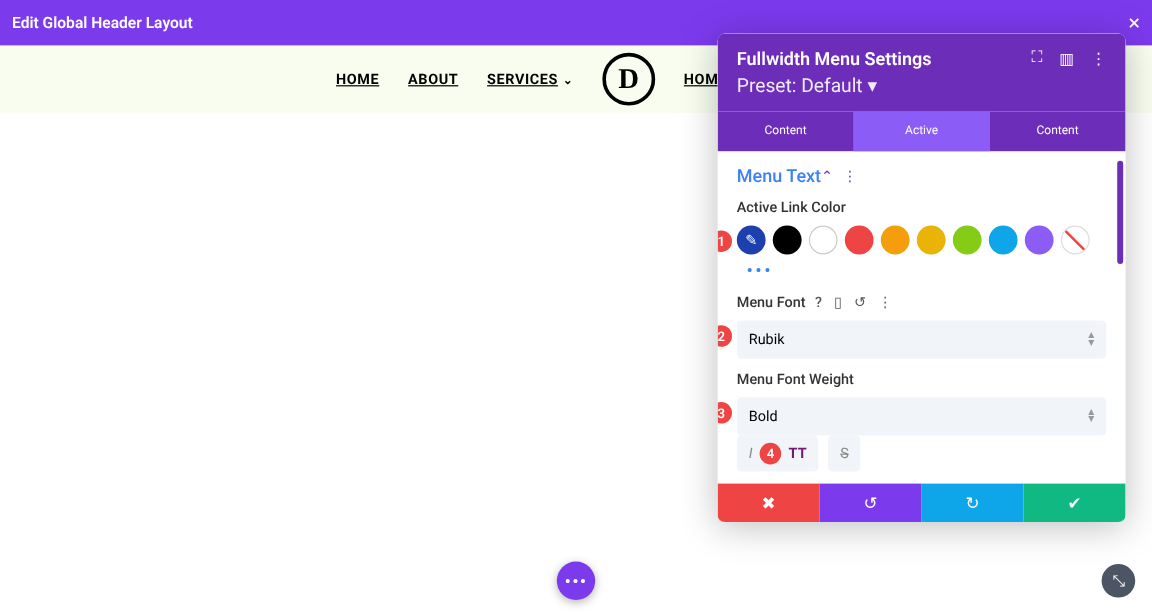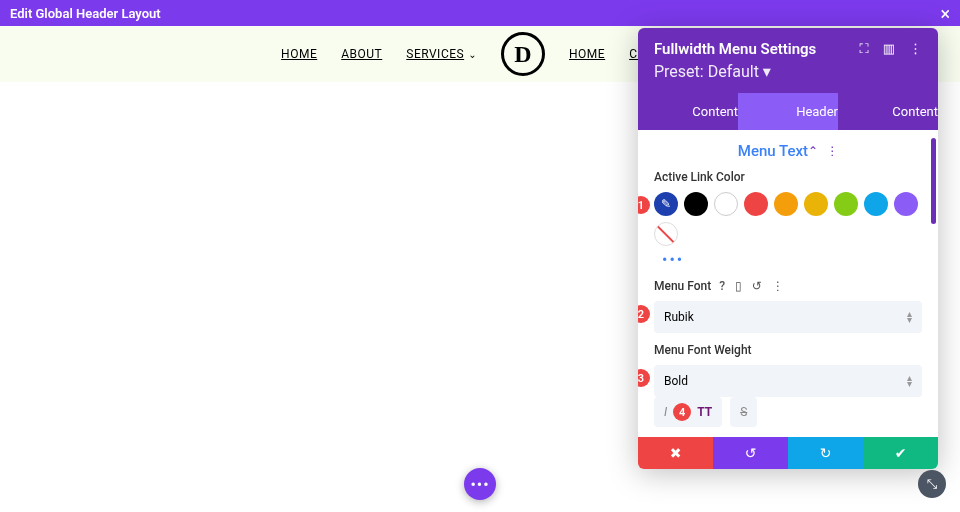--- a/index.html
+++ b/index.html
@@ -4,7 +4,7 @@
 <style>
 *{margin:0;padding:0;box-sizing:border-box;font-family:-apple-system,BlinkMacSystemFont,"Segoe UI",Roboto,sans-serif}
 body{background:#fff;width:960px;height:512px;overflow:hidden;position:relative}
-.topbar{background:#7c3aed;color:#fff;height:26px;display:flex;align-items:center;justify-content:space-between;padding:0 10px;font-size:13px;font-weight:600}
+.topbar{background:#7c3aed;color:#fff;height:38px;display:flex;align-items:center;justify-content:space-between;padding:0 10px;font-size:13px;font-weight:600}
 .topbar .close{cursor:pointer;font-size:18px;font-weight:400}
 .header{background:#f8fdf0;height:56px;display:flex;align-items:center;justify-content:center;gap:24px}
 .nav{display:flex;gap:24px;font-size:12px;font-weight:400}

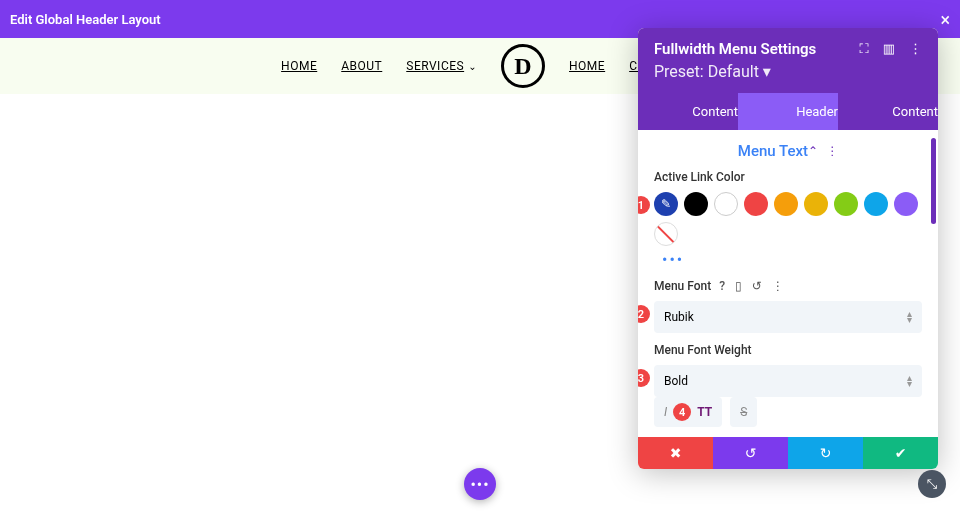--- a/index.html
+++ b/index.html
@@ -11,7 +11,7 @@
 .nav-item{text-decoration:underline;letter-spacing:0.5px;color:#000;position:relative}
 .nav-item.dd::after{content:"⌄";font-size:10px;margin-left:4px;text-decoration:none;display:inline-block}
 .logo{width:44px;height:44px;border:3px solid #000;border-radius:50%;display:flex;align-items:center;justify-content:center;font-weight:700;font-size:24px;font-family:serif}
-.panel{position:absolute;top:28px;right:22px;width:300px;background:#fff;border-radius:6px;box-shadow:0 4px 30px rgba(0,0,0,0.25);overflow:hidden}
+.panel{position:absolute;top:28px;right:22px;width:340px;background:#fff;border-radius:6px;box-shadow:0 4px 30px rgba(0,0,0,0.25);overflow:hidden}
 .panel-head{background:#6c2eb9;color:#fff;padding:12px 16px}
 .panel-head .row1{display:flex;justify-content:space-between;align-items:center}
 .panel-head h3{font-size:15px;font-weight:600}

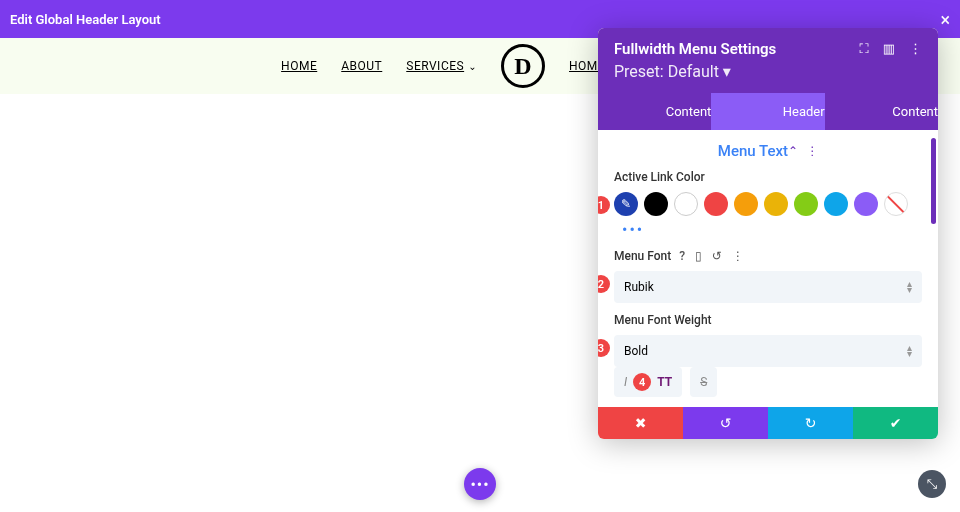--- a/index.html
+++ b/index.html
@@ -7,7 +7,7 @@
 .topbar{background:#7c3aed;color:#fff;height:38px;display:flex;align-items:center;justify-content:space-between;padding:0 10px;font-size:13px;font-weight:600}
 .topbar .close{cursor:pointer;font-size:18px;font-weight:400}
 .header{background:#f8fdf0;height:56px;display:flex;align-items:center;justify-content:center;gap:24px}
-.nav{display:flex;gap:24px;font-size:12px;font-weight:400}
+.nav{display:flex;gap:24px;font-size:12px;font-weight:700}
 .nav-item{text-decoration:underline;letter-spacing:0.5px;color:#000;position:relative}
 .nav-item.dd::after{content:"⌄";font-size:10px;margin-left:4px;text-decoration:none;display:inline-block}
 .logo{width:44px;height:44px;border:3px solid #000;border-radius:50%;display:flex;align-items:center;justify-content:center;font-weight:700;font-size:24px;font-family:serif}

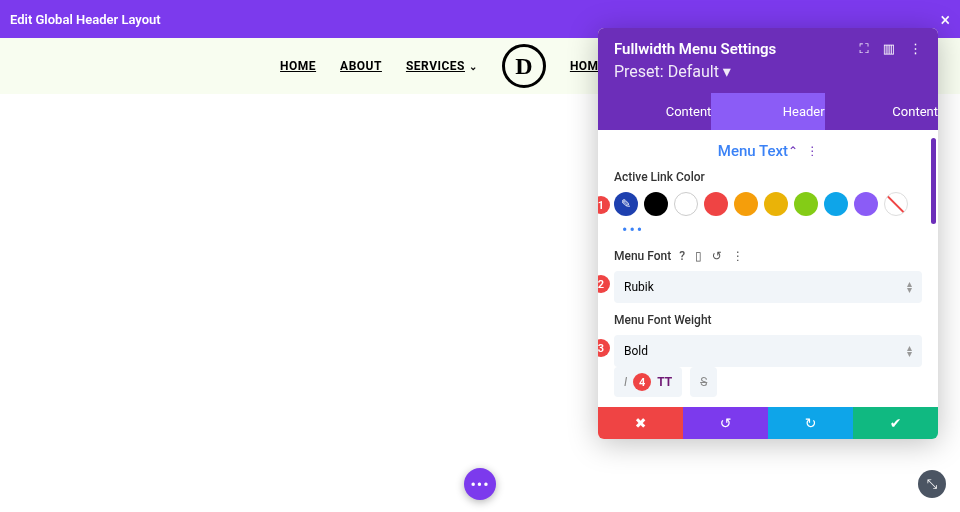--- a/index.html
+++ b/index.html
@@ -18,7 +18,7 @@
 .panel-head .icons{display:flex;gap:14px;font-size:13px}
 .panel-head .preset{font-size:16px;opacity:0.9;margin-top:4px}
 .tabs{display:flex;background:#6c2eb9}
-.tab{flex:1;text-align:right;padding:11px 0;font-size:13px;color:#fff;cursor:pointer}
+.tab{flex:1;text-align:center;padding:11px 0;font-size:10px;color:#fff;cursor:pointer}
 .tab.active{background:#8b5cf6}
 .panel-body{padding:12px 16px 10px 16px;max-height:330px;overflow:hidden;position:relative}
 .scrollbar{position:absolute;right:2px;top:8px;width:5px;height:86px;background:#6c2eb9;border-radius:3px}

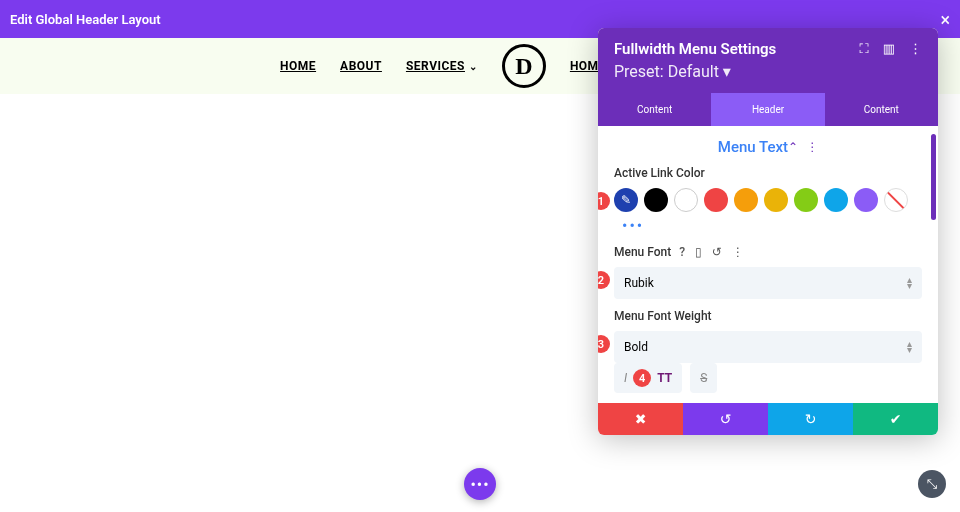--- a/index.html
+++ b/index.html
@@ -87,7 +87,7 @@
   </div>
   <div class="tabs">
     <div class="tab">Content</div>
-    <div class="tab active">Header</div>
+    <div class="tab active">Active</div>
     <div class="tab">Content</div>
   </div>
   <div class="panel-body">

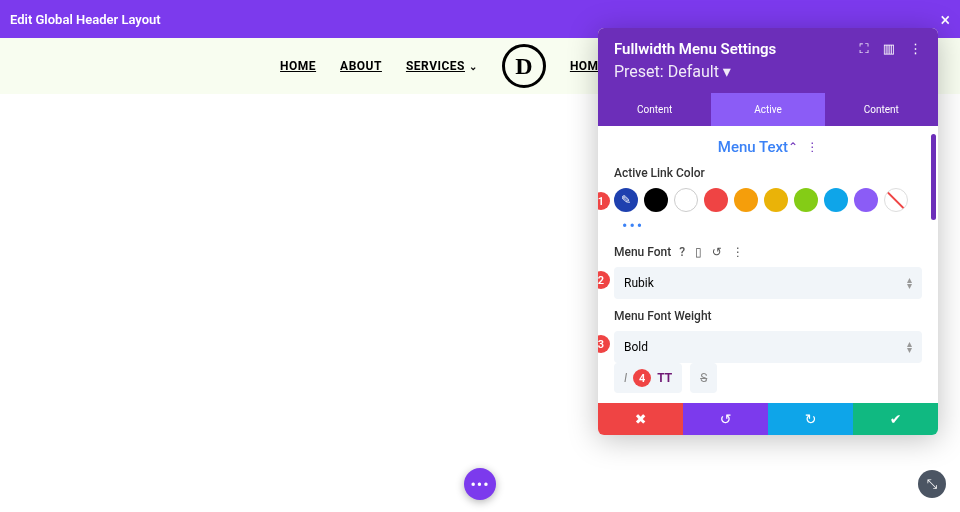--- a/index.html
+++ b/index.html
@@ -22,7 +22,7 @@
 .tab.active{background:#8b5cf6}
 .panel-body{padding:12px 16px 10px 16px;max-height:330px;overflow:hidden;position:relative}
 .scrollbar{position:absolute;right:2px;top:8px;width:5px;height:86px;background:#6c2eb9;border-radius:3px}
-.section-head{display:flex;justify-content:center;align-items:center;color:#3b82f6;font-size:15px;font-weight:500;margin-bottom:4px}
+.section-head{display:flex;justify-content:flex-start;align-items:center;color:#3b82f6;font-size:15px;font-weight:500;margin-bottom:4px}
 .section-head .arr{color:#6c2eb9;display:flex;gap:8px;font-size:12px}
 .label{font-size:12px;color:#333;font-weight:500;margin-bottom:8px;margin-top:10px;display:flex;align-items:center;gap:8px}
 .label .micons{display:flex;gap:10px;font-size:12px;color:#555}

